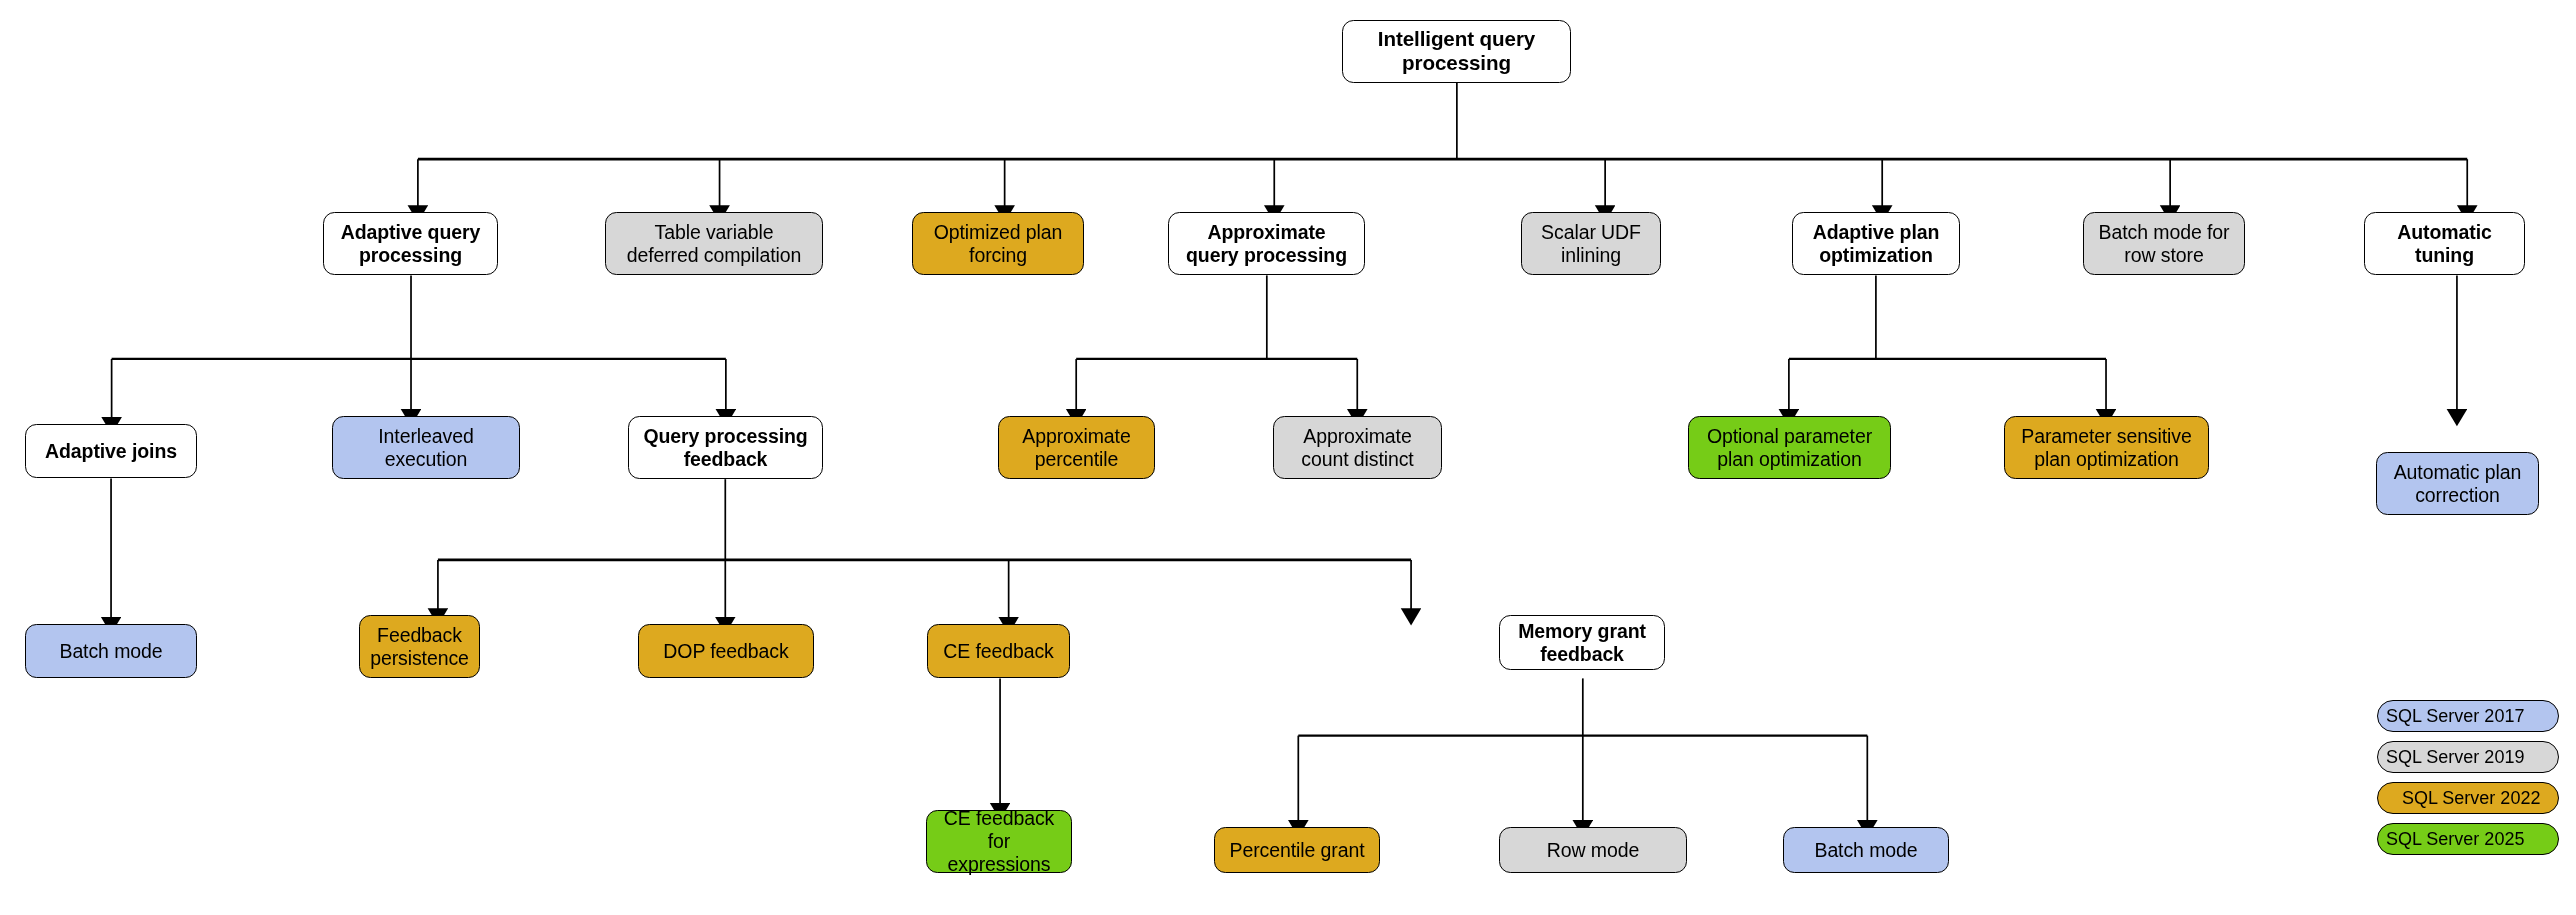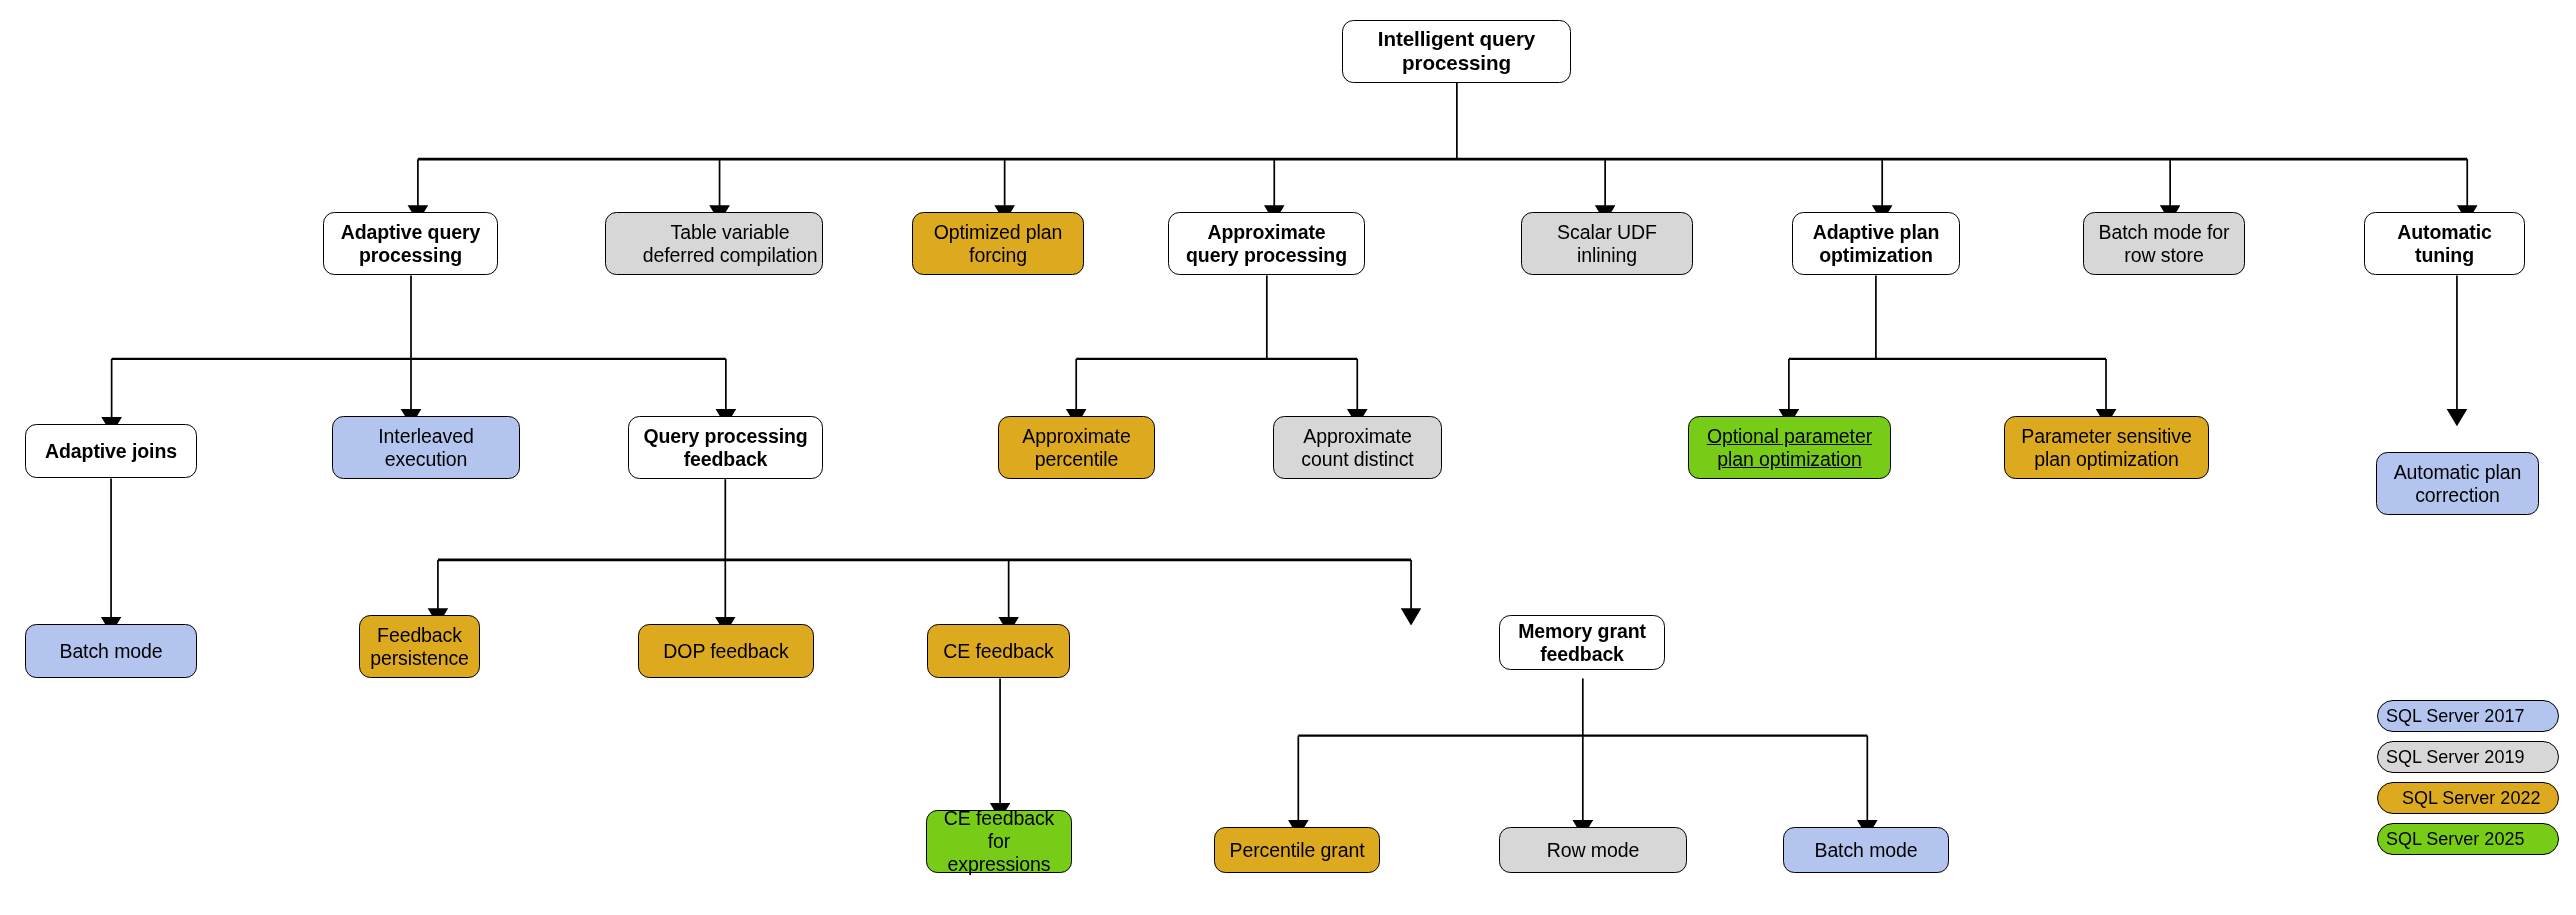--- a/index.html
+++ b/index.html
@@ -138,7 +138,7 @@
           <span class="nl">processing</span>
         </div>
       </div>
-      <div class="node gray" style="left: 605px; top: 212px; width: 218px; height: 63px; justify-content: flex-end;">
+      <div class="node gray" style="left: 605px; top: 212px; width: 218px; height: 63px;">
         <div>
           <span class="nl">Table variable</span>
           <span class="nl">deferred compilation</span>

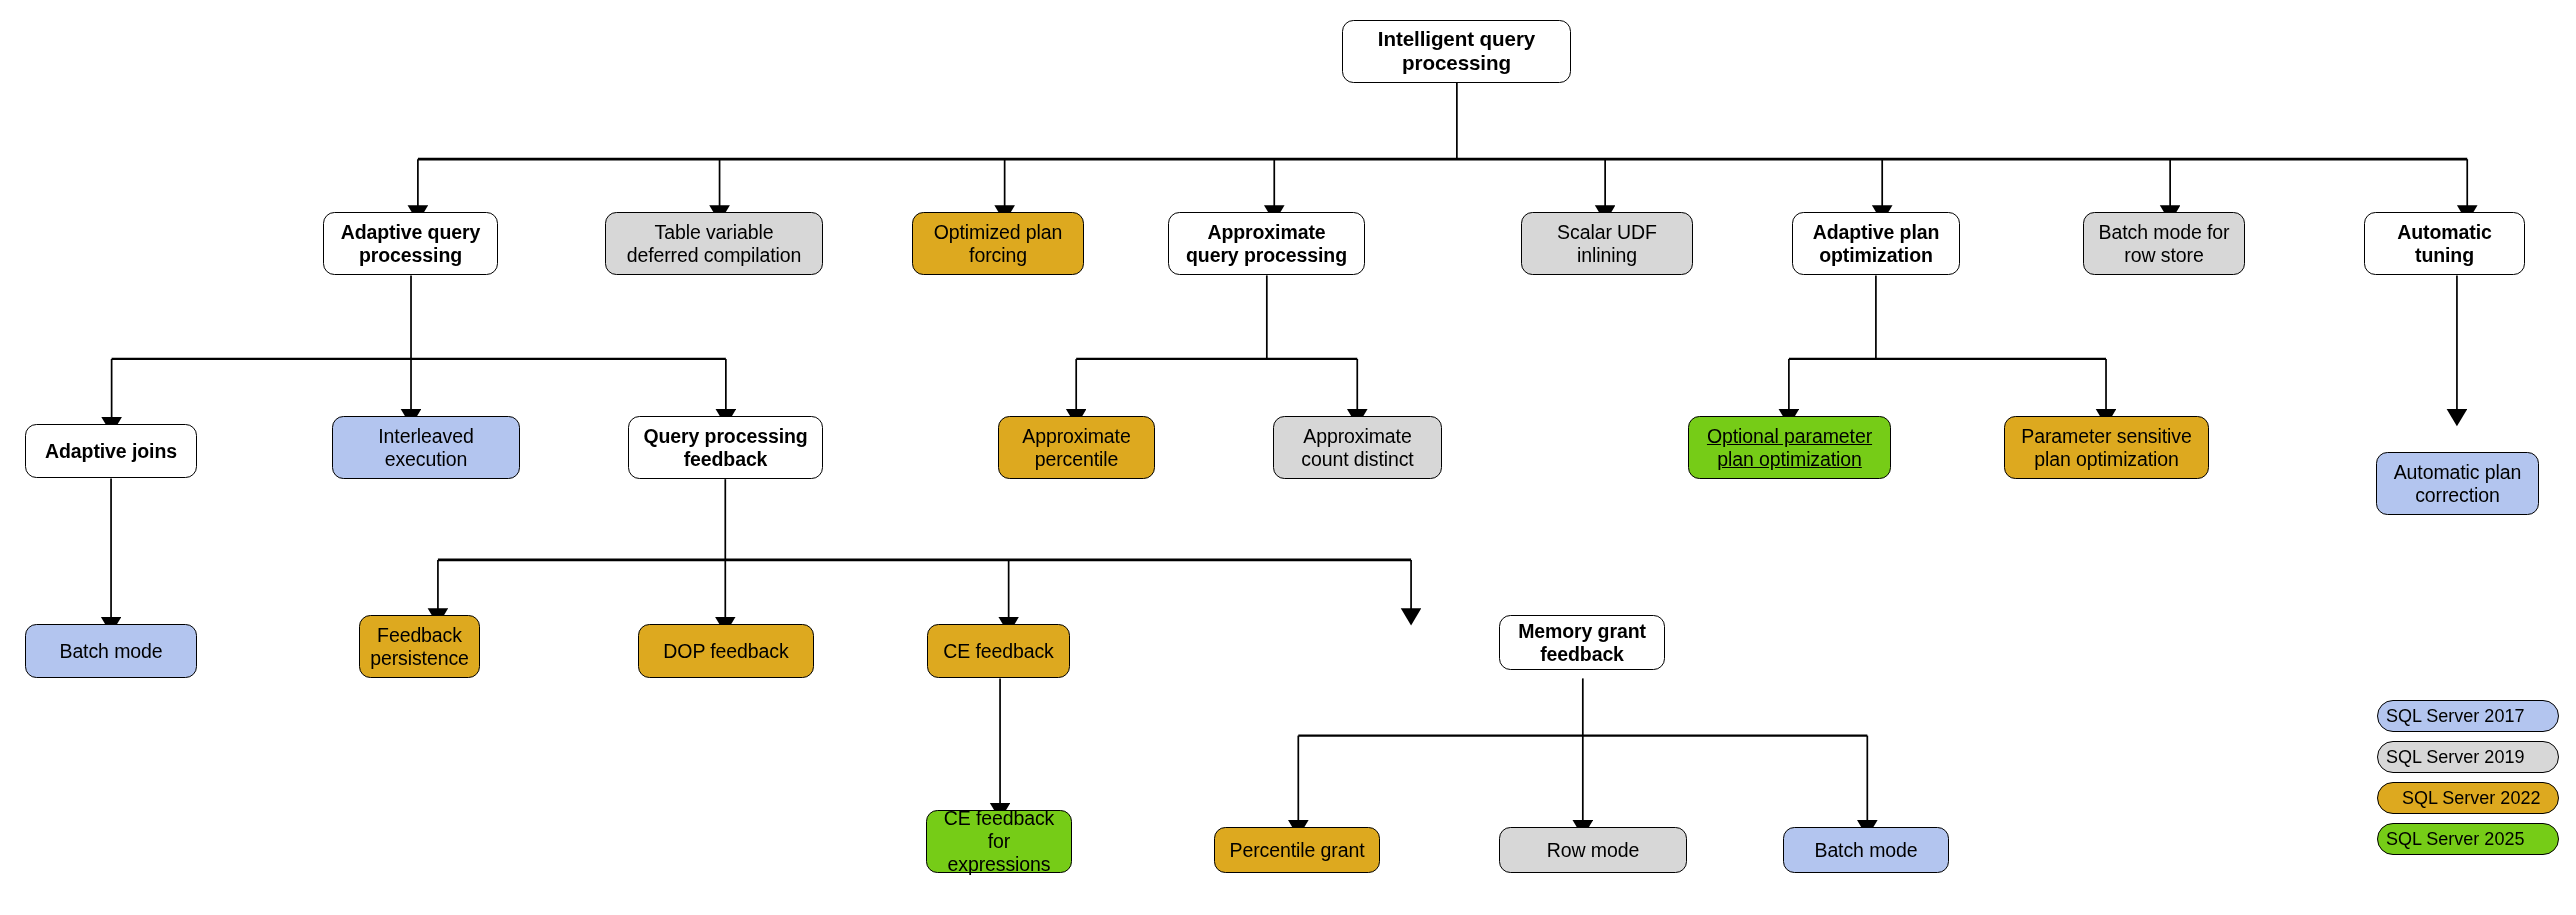--- a/index.html
+++ b/index.html
@@ -156,7 +156,7 @@
           <span class="nl">query processing</span>
         </div>
       </div>
-      <div class="node gray" style="left: 1521px; top: 212px; width: 172px; height: 63px;">
+      <div class="node gray" style="left: 1521px; top: 212px; width: 140px; height: 63px;">
         <div>
           <span class="nl">Scalar UDF</span>
           <span class="nl">inlining</span>

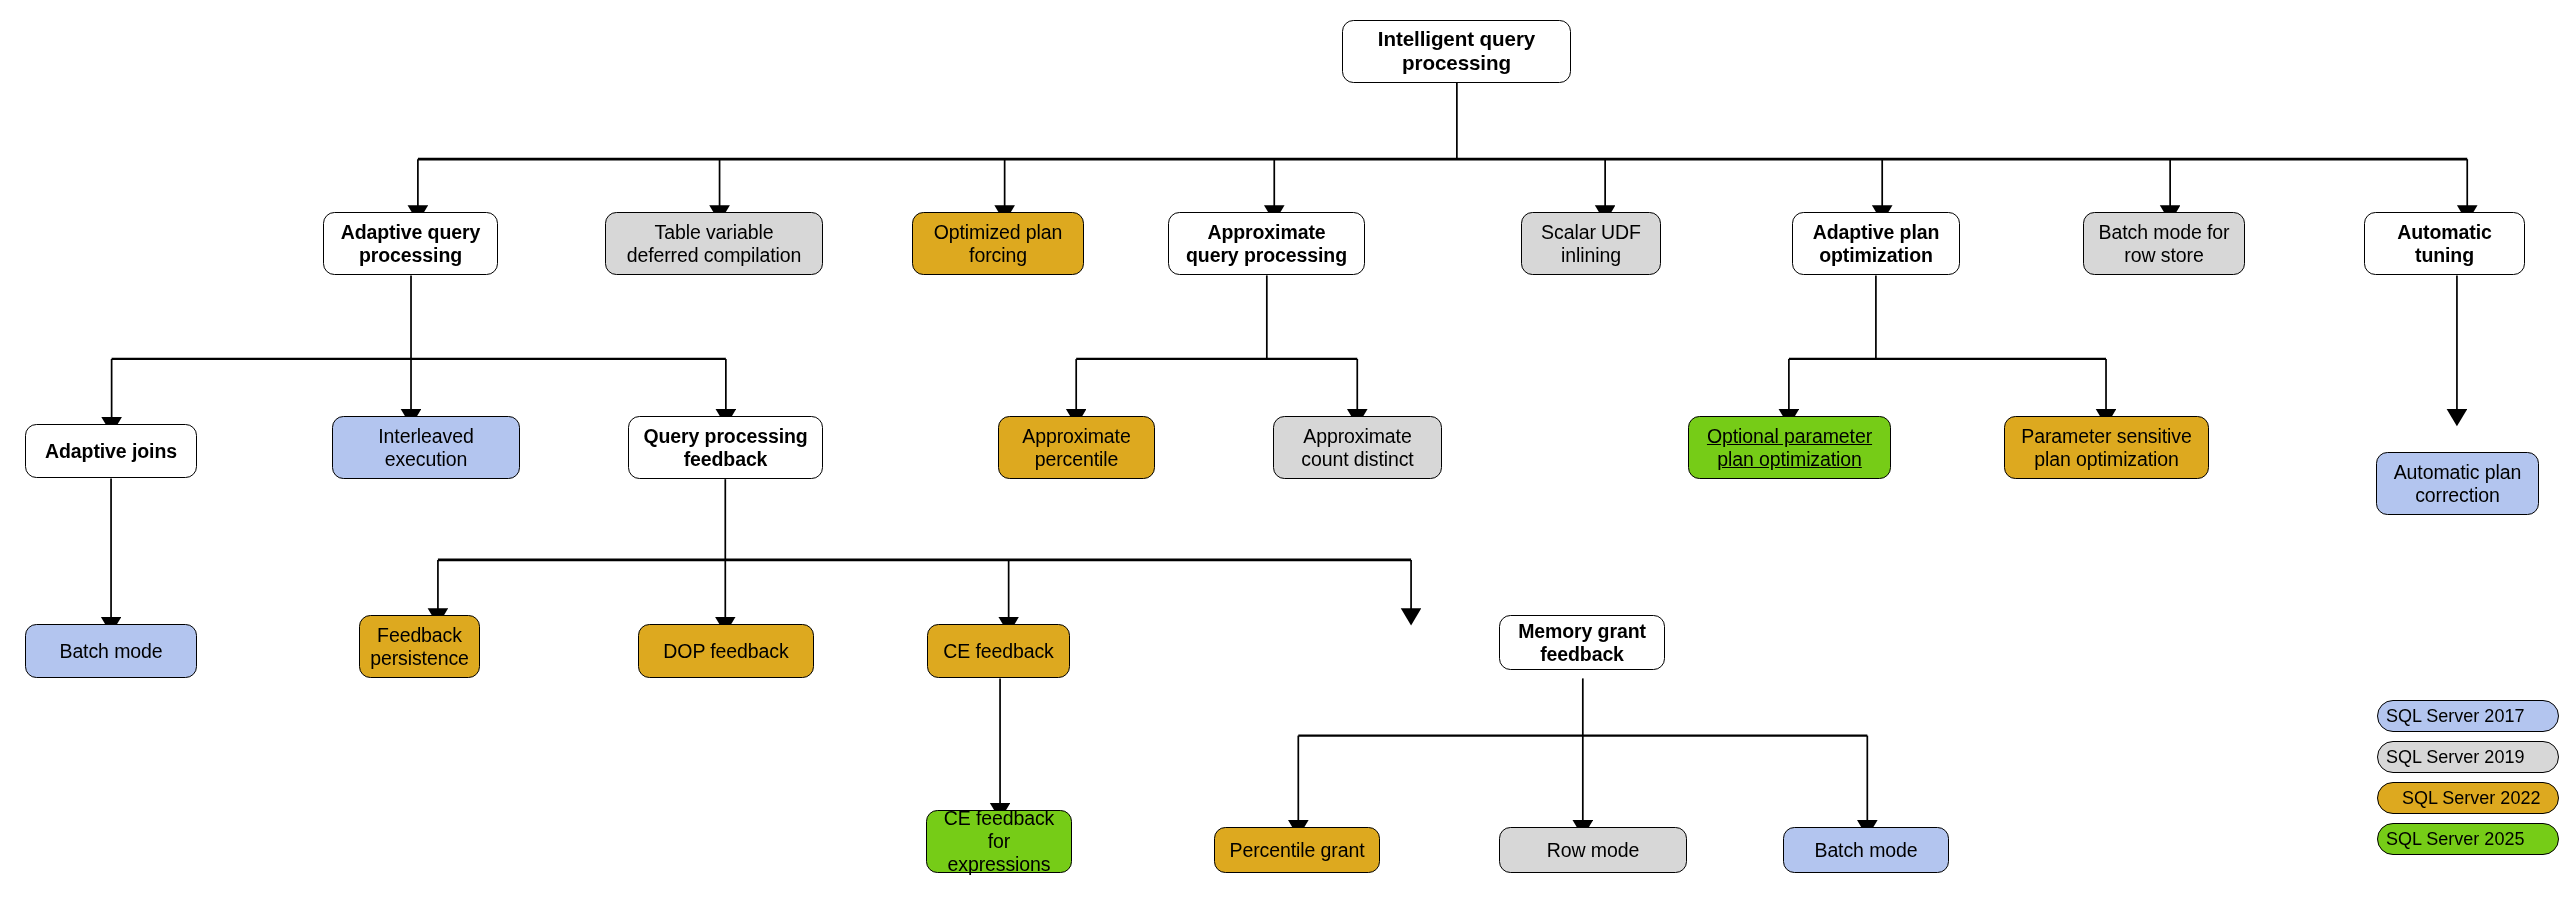--- a/index.html
+++ b/index.html
@@ -209,7 +209,7 @@
           <span class="nl">count distinct</span>
         </div>
       </div>
-      <div class="node green" style="left: 1688px; top: 416px; width: 203px; height: 63px; text-decoration: underline;">
+      <div class="node green" style="left: 1688px; top: 416px; width: 203px; height: 63px;">
         <div>
           <span class="nl">Optional parameter</span>
           <span class="nl">plan optimization</span>

